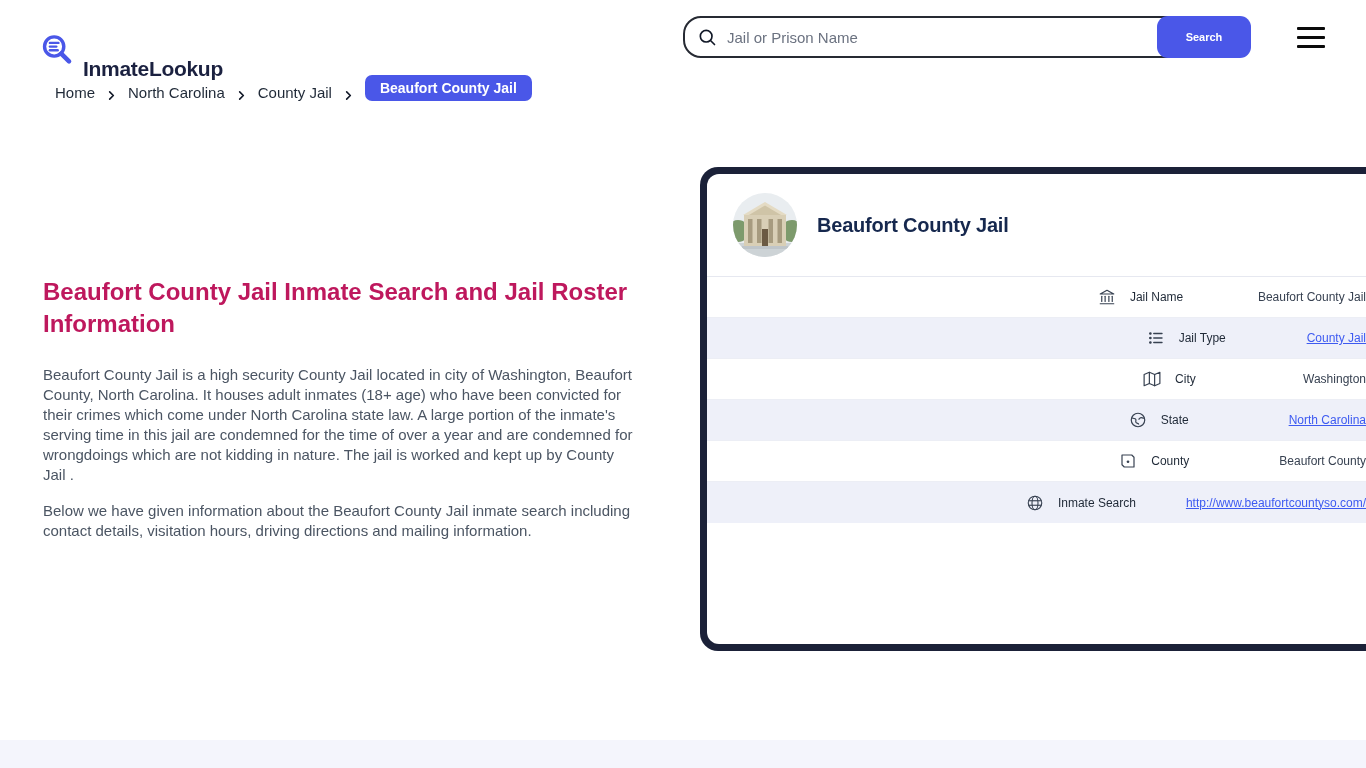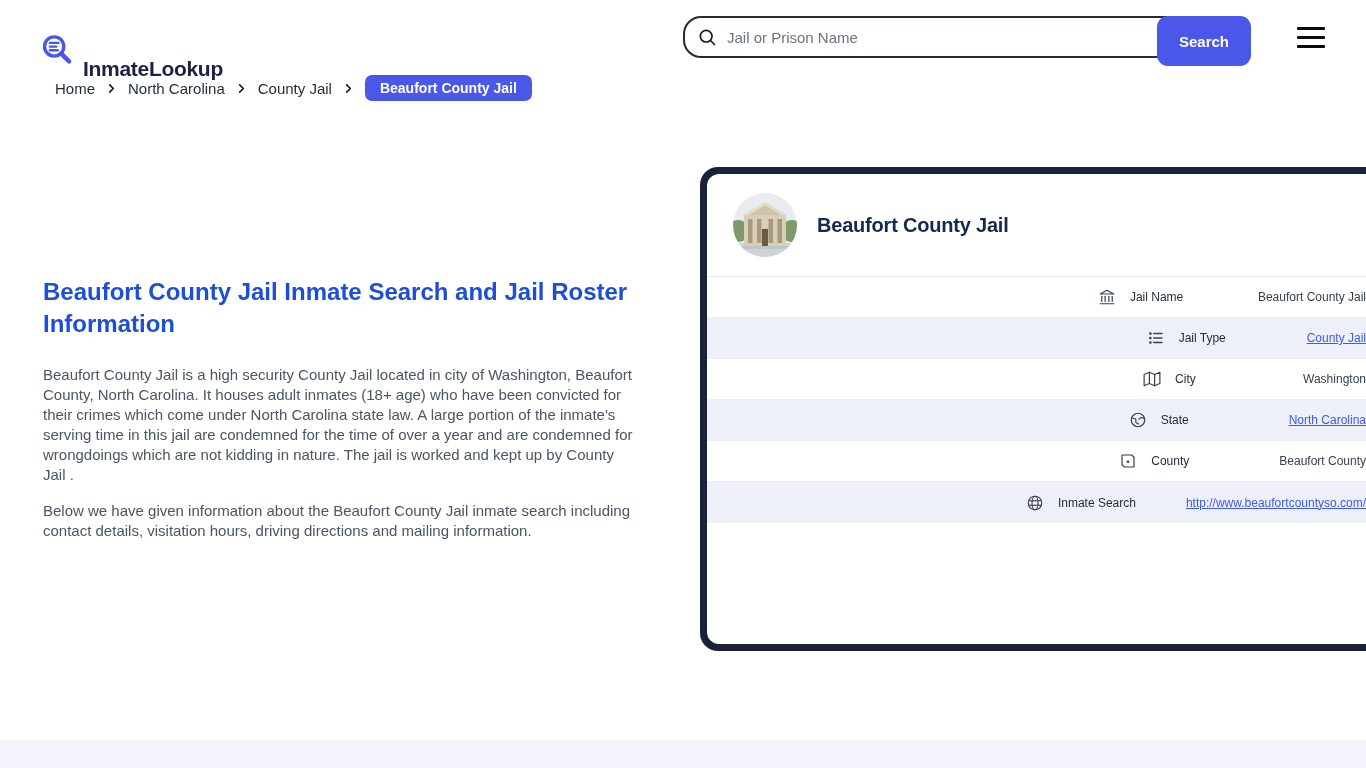--- a/index.html
+++ b/index.html
@@ -28,8 +28,8 @@
   }
   .searchbar input::placeholder { color:#6b7280; }
   .search-btn {
-    position:absolute; right:-2px; top:-2px; height:50px; width:94px;
-    background:#4a57e8; color:#fff; font-weight:700; font-size:15px;
+    position:absolute; right:-2px; top:-2px; height:42px; width:94px;
+    background:#4a57e8; color:#fff; font-weight:700; font-size:11px;
     border:none; border-radius:11px; cursor:pointer;
     font-family:"Liberation Sans", sans-serif;
   }

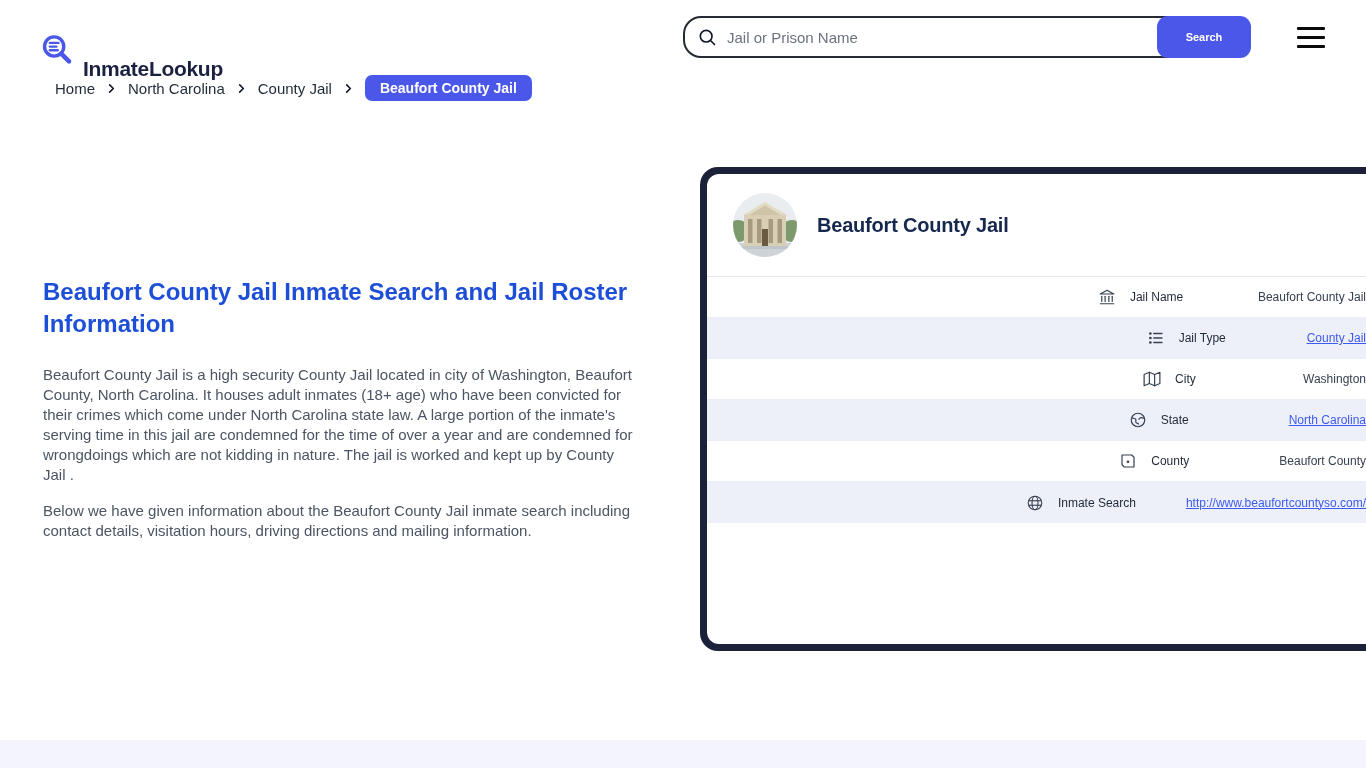--- a/index.html
+++ b/index.html
@@ -38,7 +38,7 @@
   .hamburger div:last-child { margin-bottom:0; }
 
   
-  .breadcrumb { position:absolute; left:55px; top:75px; display:flex; align-items:center; gap:11px; font-size:15px; }
+  .breadcrumb { position:absolute; left:55px; top:75px; display:flex; align-items:flex-end; gap:11px; font-size:15px; }
   .breadcrumb a { color:#1f2937; text-decoration:none; }
   .crumb-sep { display:flex; align-items:center; }
   .crumb-badge {

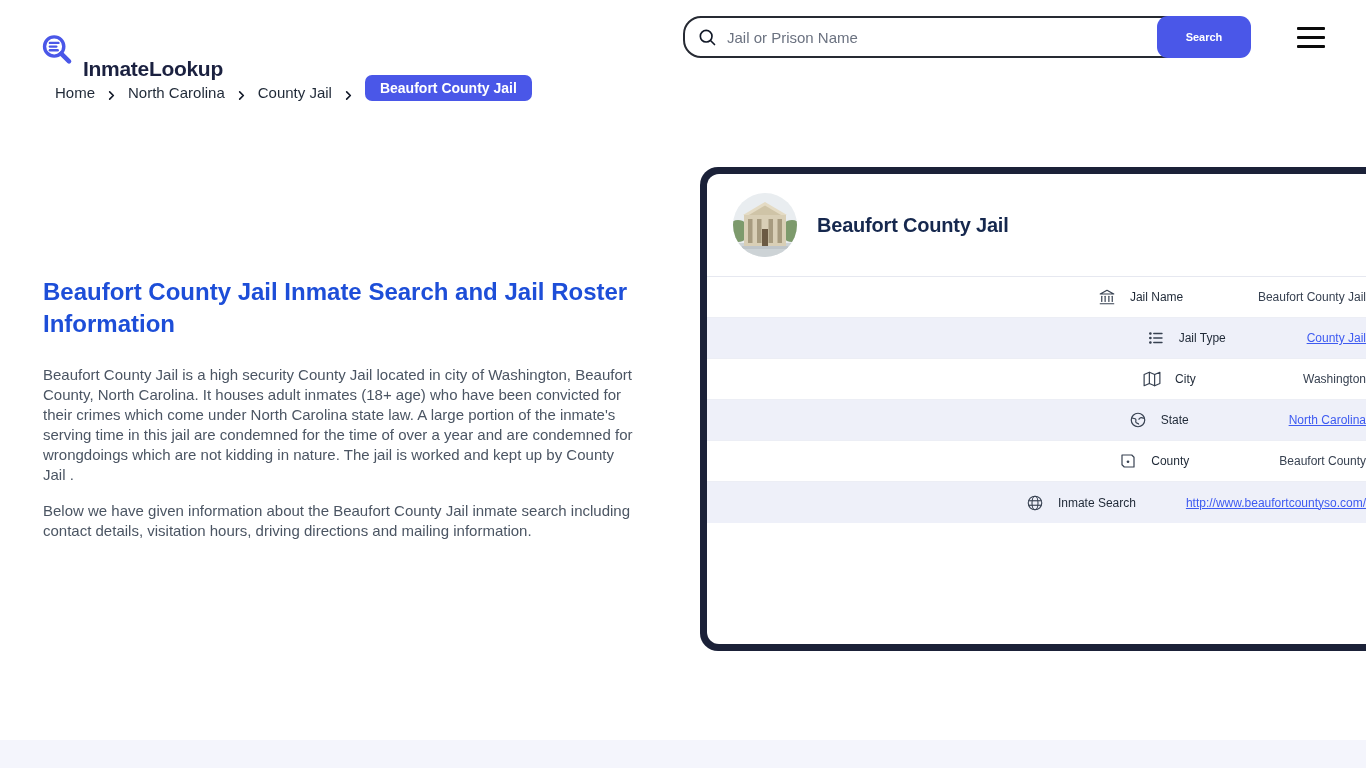--- a/index.html
+++ b/index.html
@@ -48,7 +48,7 @@
 
   
   .article { position:absolute; left:43px; top:276px; width:592px; }
-  .article h1 { font-size:24px; line-height:32px; font-weight:700; color:#1d4ed8; margin-bottom:25px; }
+  .article h1 { font-size:24px; line-height:32px; font-weight:700; color:#be185d; margin-bottom:25px; }
   .article p  { font-size:15px; line-height:20px; color:#4b5563; margin-bottom:16px; }
 
   

